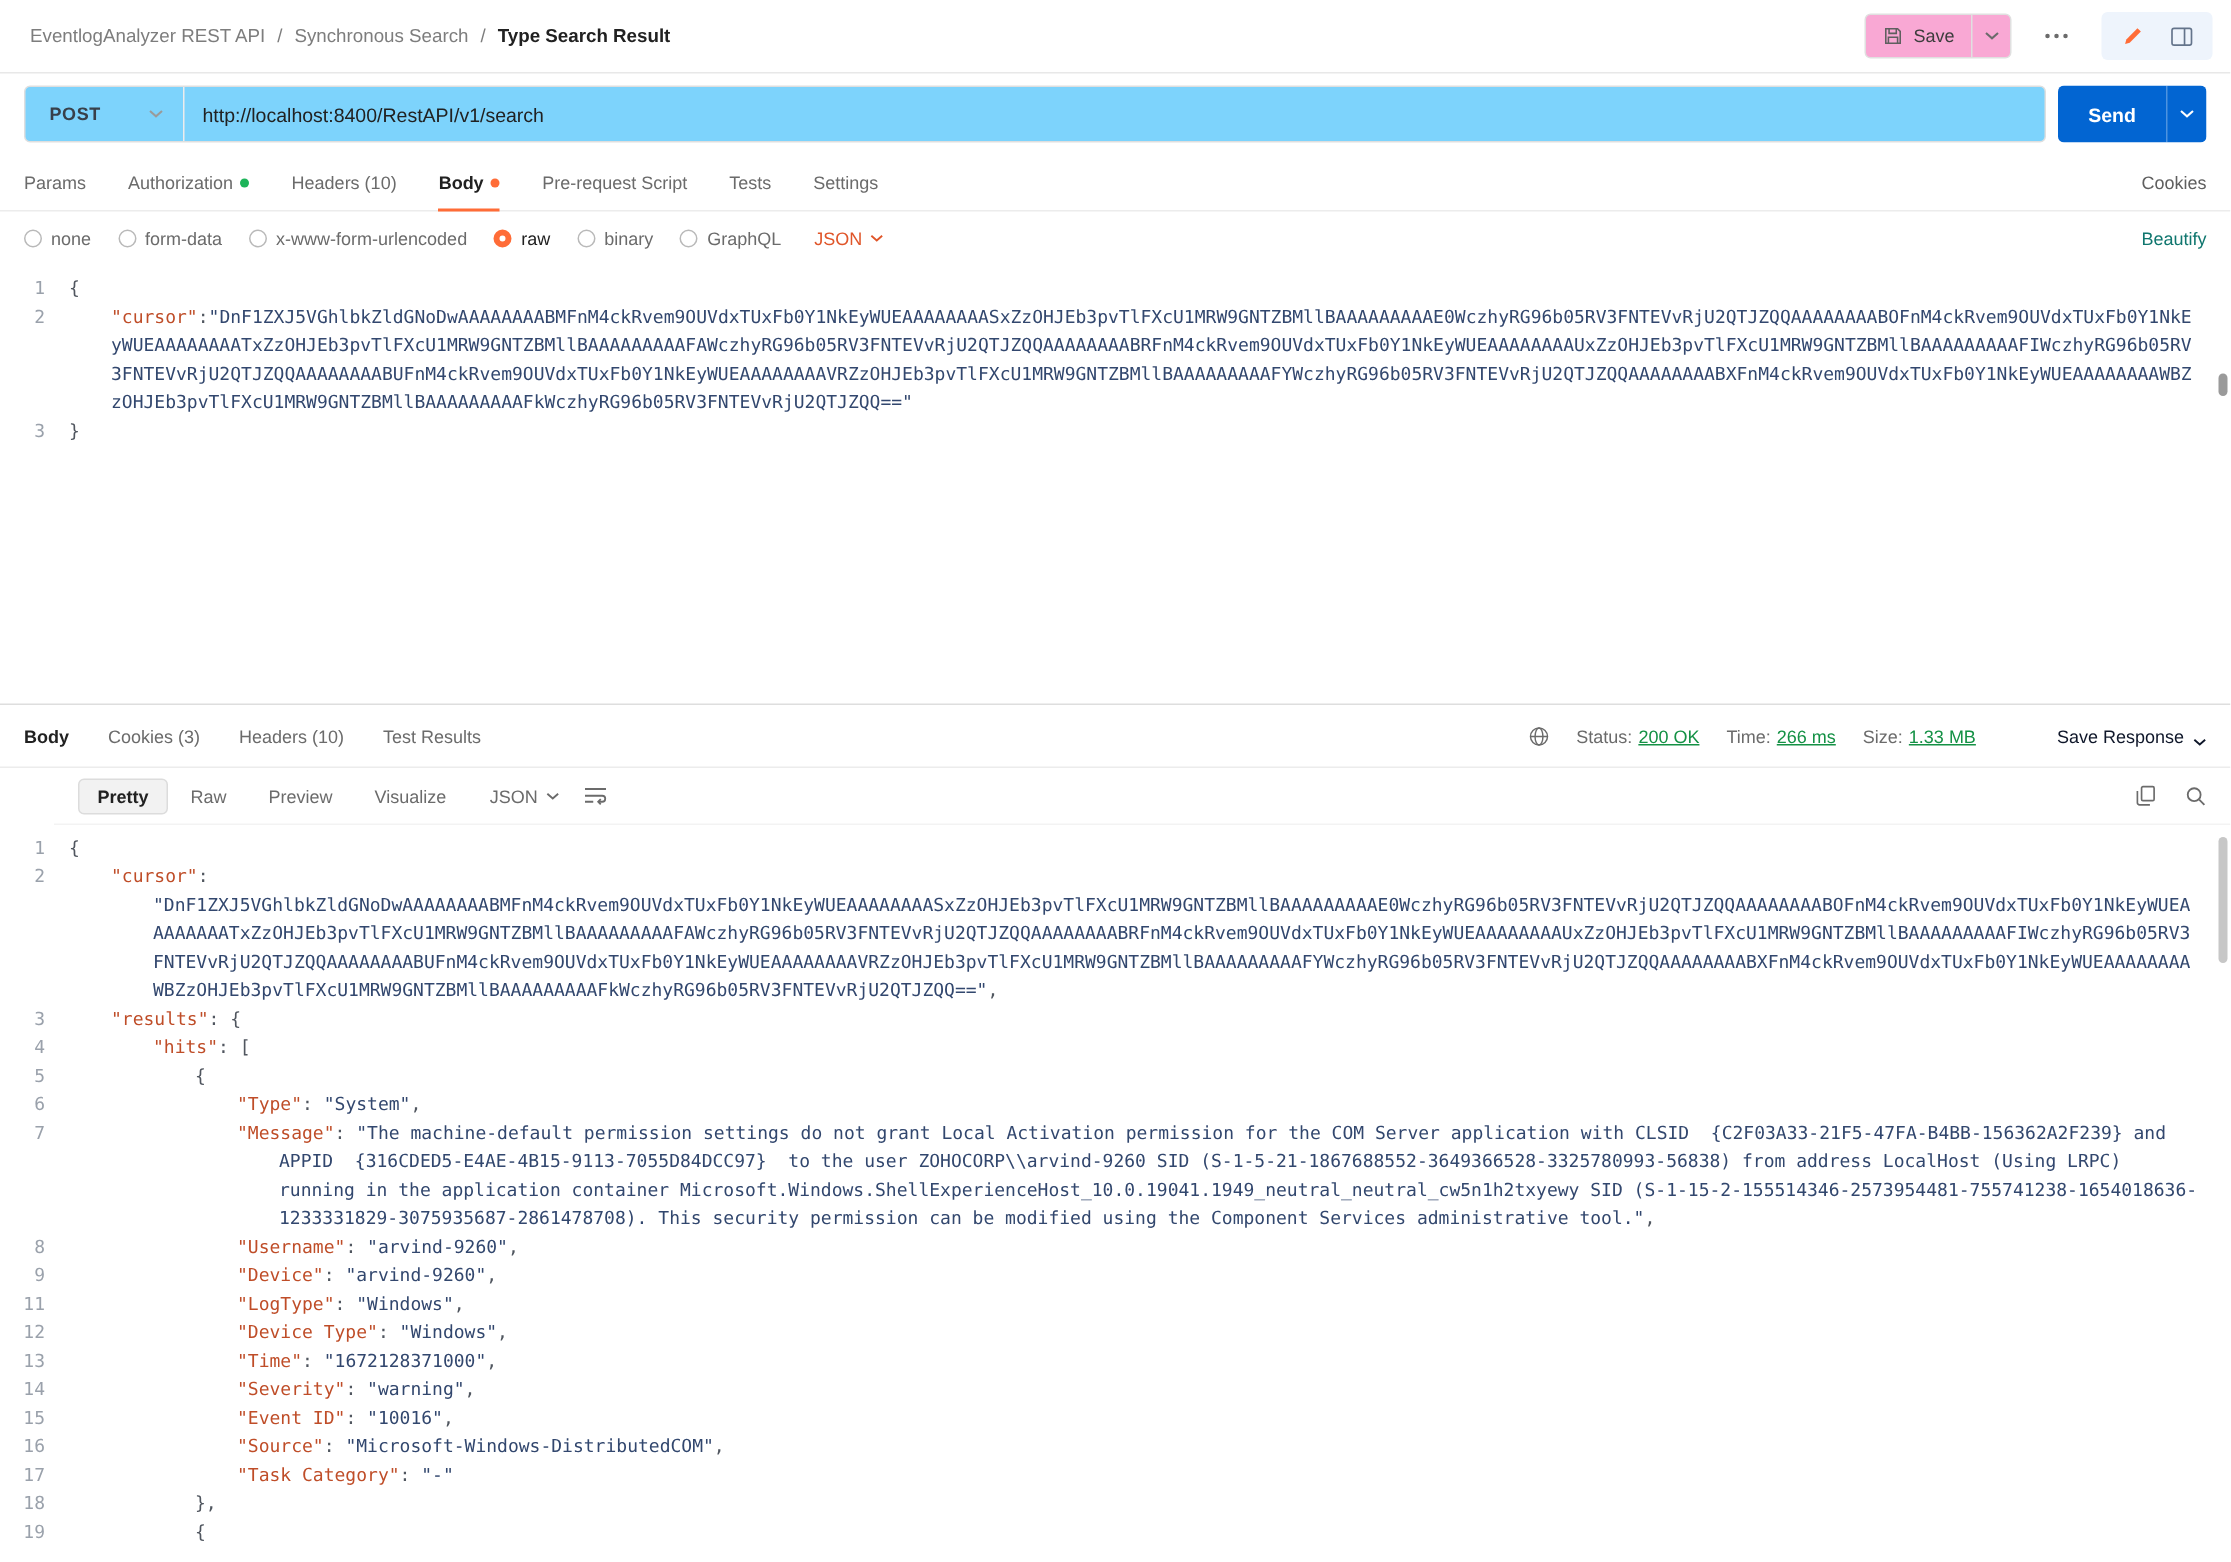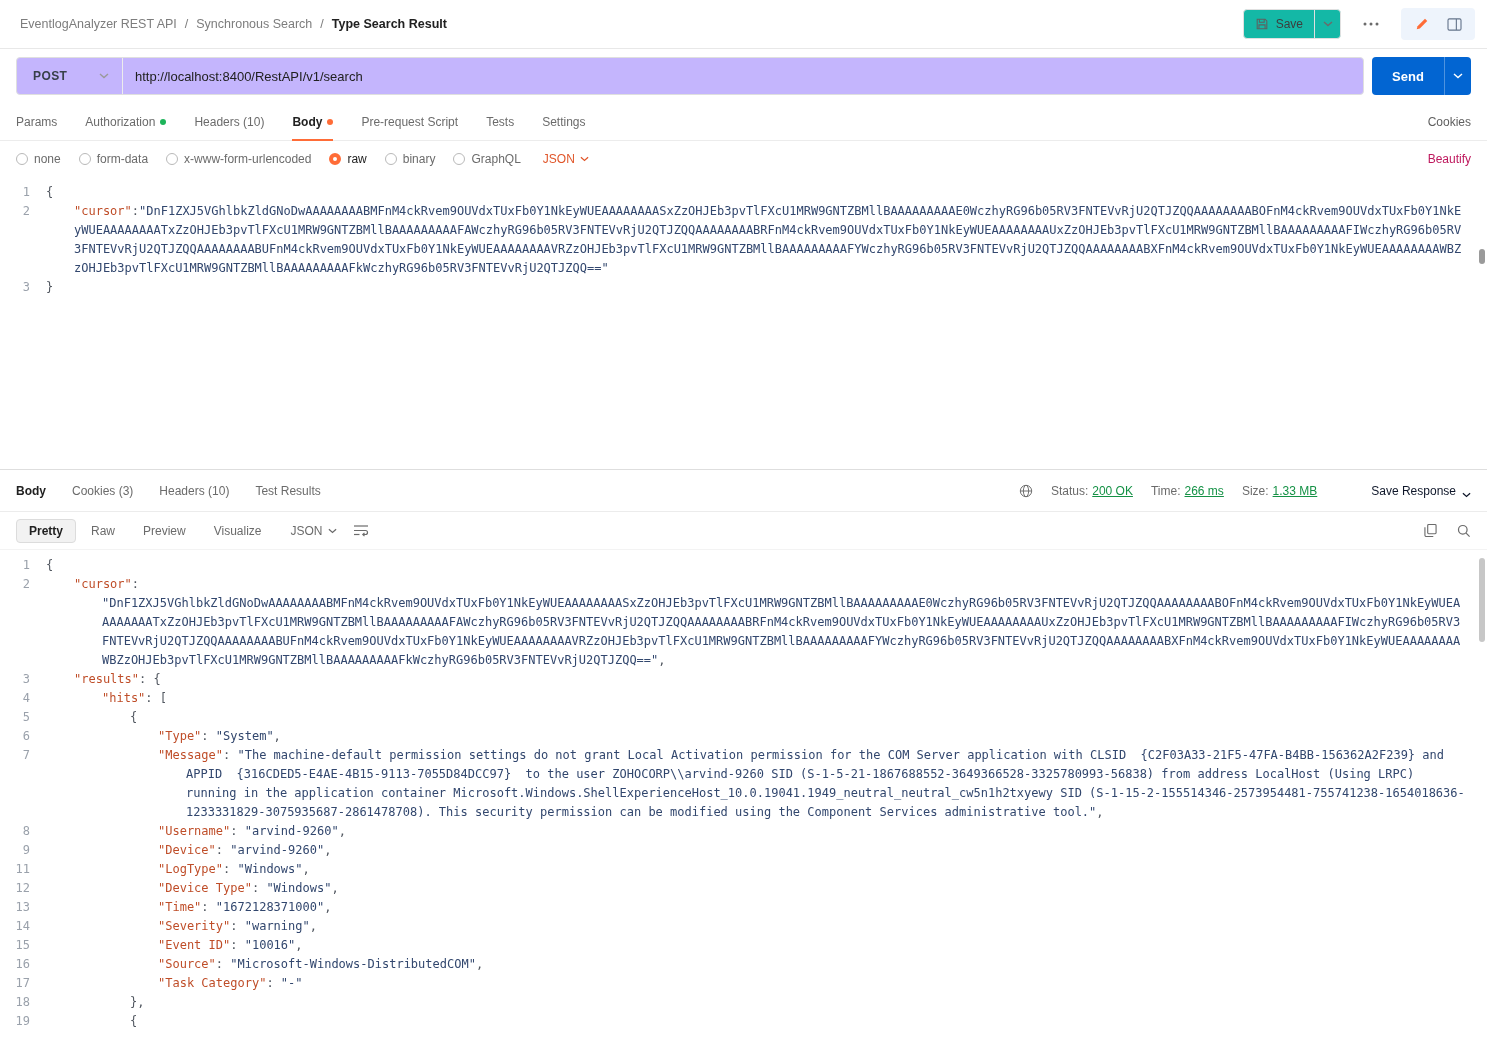--- a/index.html
+++ b/index.html
@@ -15,7 +15,7 @@
   .bc-seg { cursor: pointer; }
   .bc-current { color: #212121; font-weight: 700; }
   .topbar-right { display: flex; align-items: center; gap: 16px; }
-  .save-split { display: flex; align-items: stretch; height: 30px; border: 1px solid #e0e0e0; border-radius: 4px; background: #14b8a6; overflow: hidden; }
+  .save-split { display: flex; align-items: stretch; height: 30px; border: 1px solid #e0e0e0; border-radius: 4px; background: #f9a8d4; overflow: hidden; }
   .save-main { display: flex; align-items: center; gap: 7px; padding: 0 11px; font-size: 12px; color: #3d3d3d; border-right: 1px solid #e0e0e0; cursor: pointer; }
   .save-caret { width: 25px; display: flex; align-items: center; justify-content: center; color: #6b6b6b; cursor: pointer; }
   .more-btn { width: 28px; height: 28px; display: flex; align-items: center; justify-content: center; border-radius: 4px; cursor: pointer; }

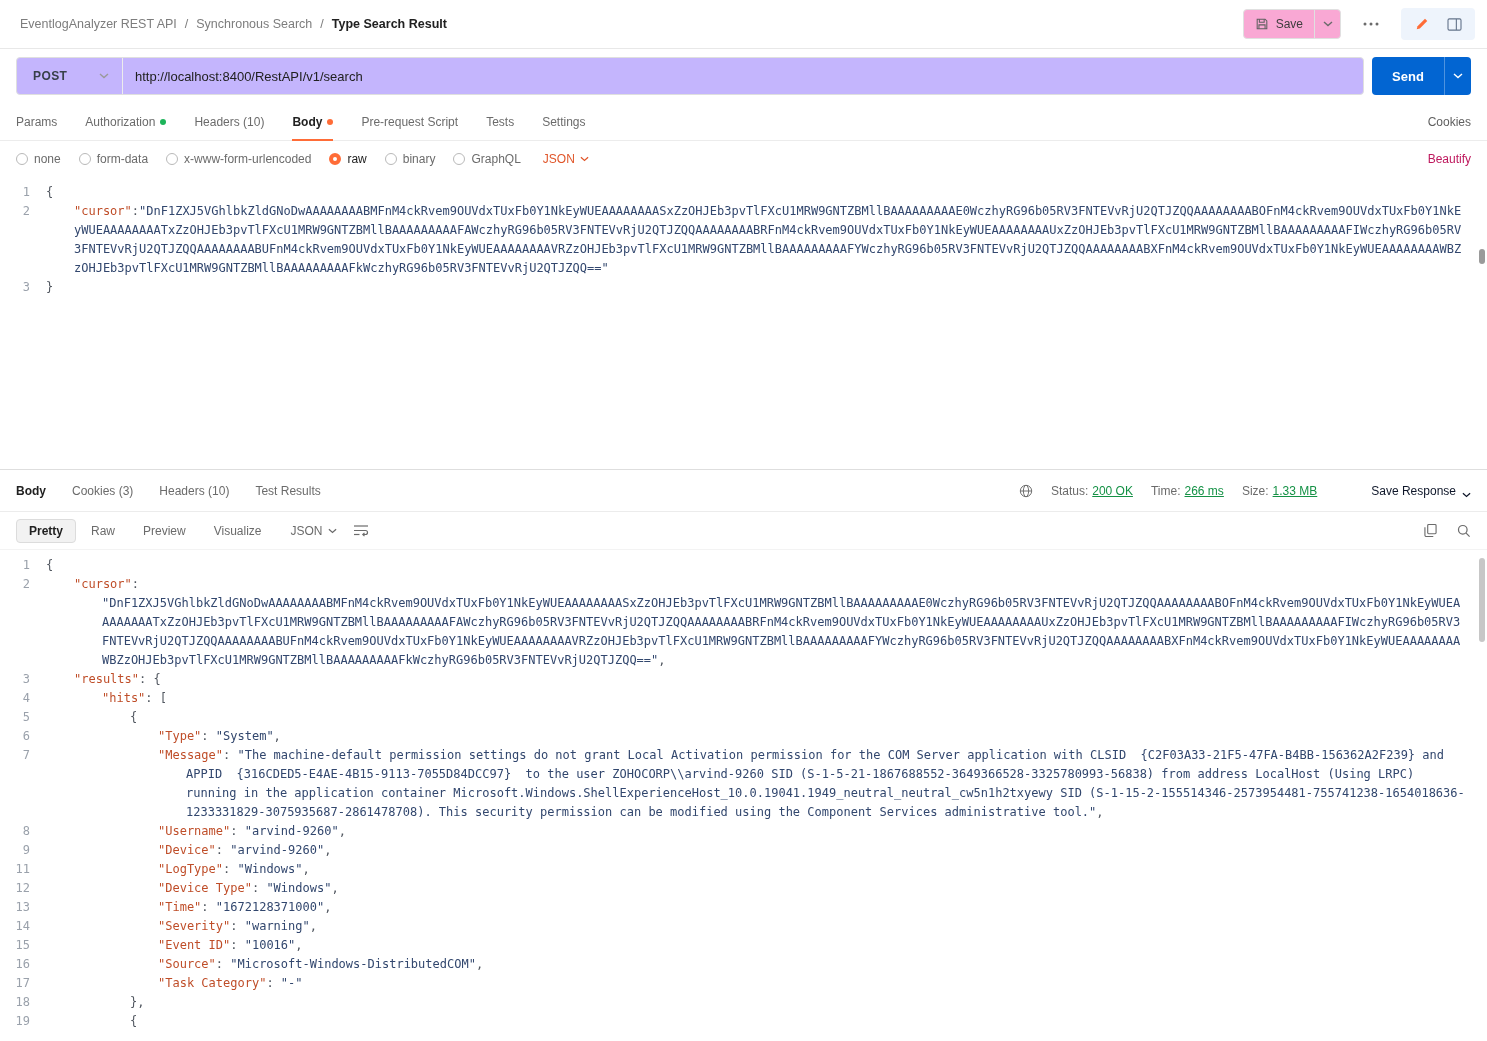--- a/index.html
+++ b/index.html
@@ -24,7 +24,7 @@
 
   
   .url-row { display: flex; gap: 8px; padding: 8px 16px 9px; height: 55px; }
-  .url-bar { flex: 1; display: flex; border: 1px solid #dfdfdf; border-radius: 4px; background: #c4b5fd; overflow: hidden; }
+  .url-bar { flex: 1; display: flex; border: 1px solid #dfdfdf; border-radius: 4px; background: #7dd3fc; overflow: hidden; }
   .method-select { width: 106px; display: flex; align-items: center; justify-content: space-between; padding: 0 13px 0 16px; cursor: pointer; color: #6b6b6b; border-right: 1px solid #ececec; }
   .method-label { font-size: 12px; font-weight: 700; letter-spacing: .4px; color: #38404a; }
   .url-input { flex: 1; display: flex; align-items: center; font-size: 13px; color: #212121; padding: 0 12px; cursor: text; }

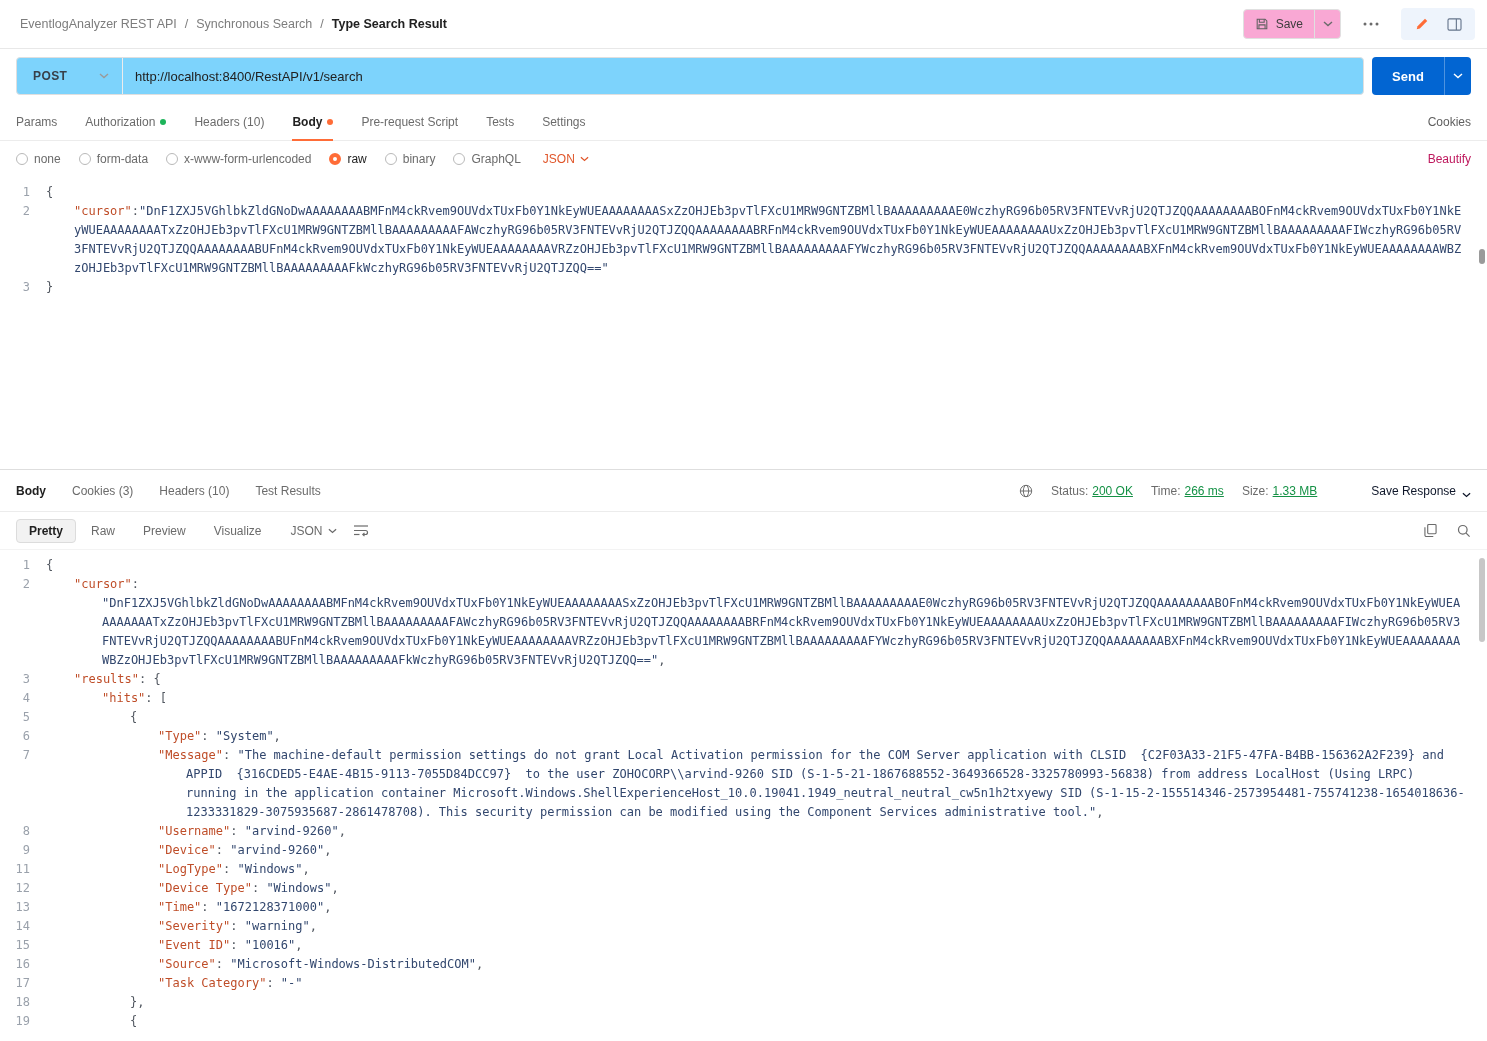--- a/index.html
+++ b/index.html
@@ -49,7 +49,7 @@
   .mode.selected .radio { border: 4px solid #ff6c37; }
   .mode.selected { color: #212121; }
   .lang-select { display: flex; align-items: center; gap: 5px; color: #e0562a; cursor: pointer; margin-left: 4px; }
-  .beautify { margin-left: auto; color: #be185d; cursor: pointer; }
+  .beautify { margin-left: auto; color: #0f766e; cursor: pointer; }
 
   
   .editor { position: relative; font-family: "DejaVu Sans Mono", monospace; font-size: 12px; line-height: 19px; }

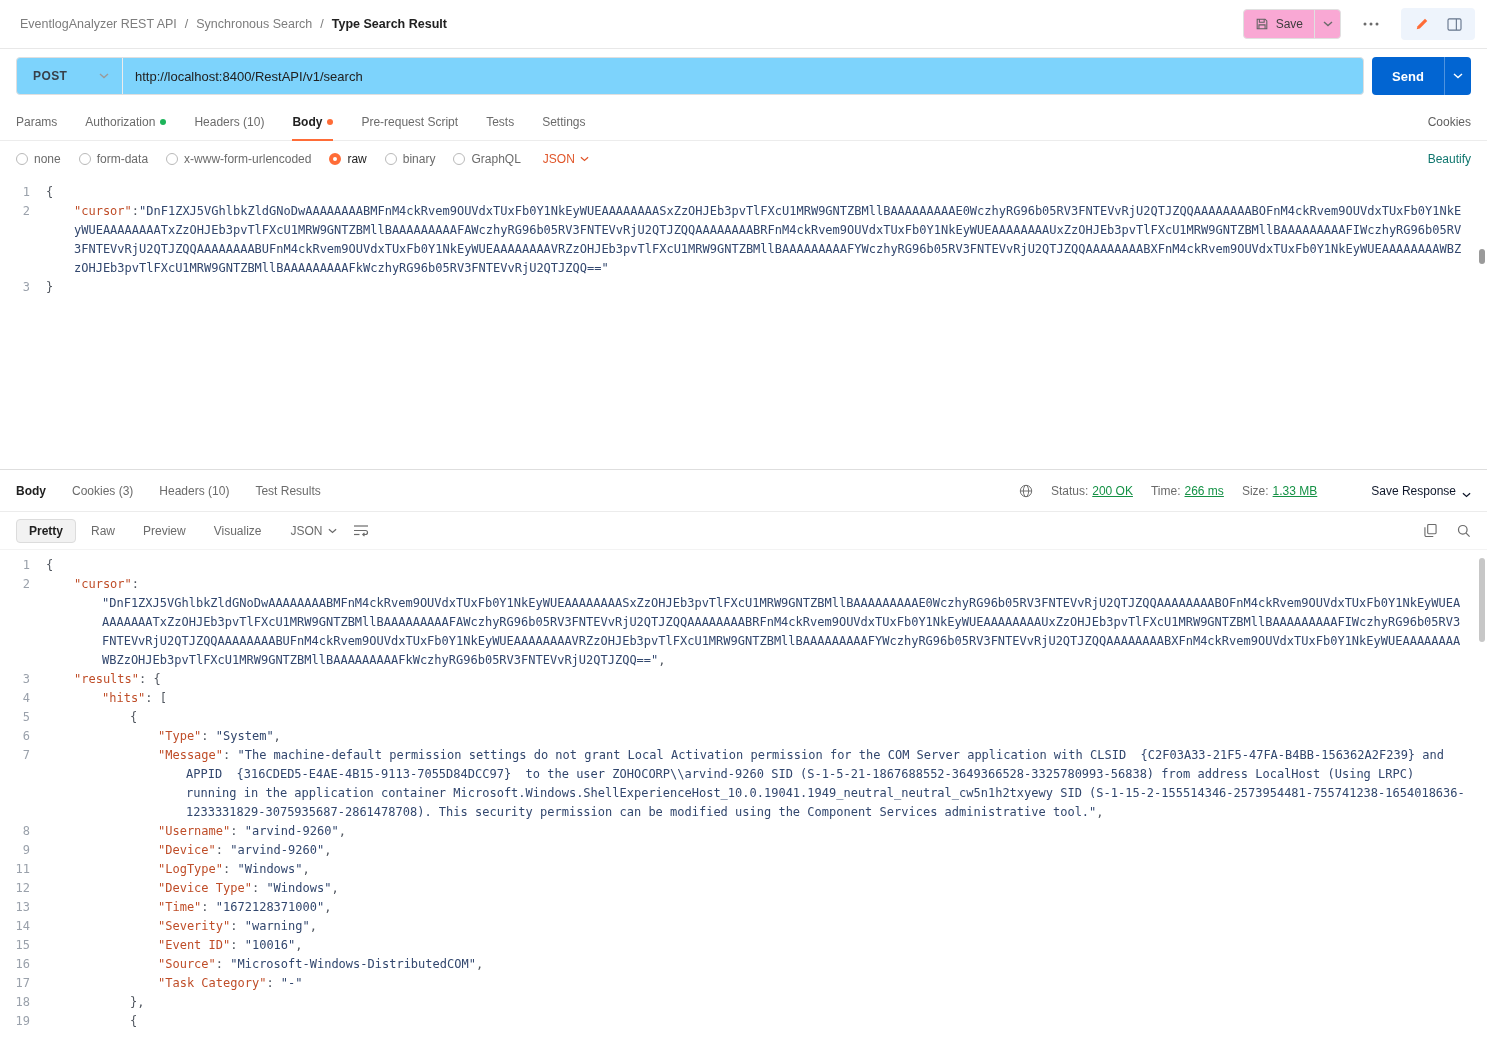--- a/index.html
+++ b/index.html
@@ -77,7 +77,7 @@
   .save-response { display: flex; align-items: flex-end; gap: 6px; color: #0f172a; cursor: pointer; margin-left: 36px; }
 
   
-  .resp-toolbar { height: 38px; display: flex; align-items: center; padding: 0 16px; gap: 16px; font-size: 12px; color: #6b6b6b; border-bottom: 1px solid #f3f3f3; }
+  .resp-toolbar { height: 38px; display: flex; align-items: center; padding: 0 16px; gap: 16px; font-size: 12px; color: #6b6b6b; border-bottom: 1px solid #f3f3f3; margin-left: 36px; }
   .view-seg { display: flex; align-items: center; gap: 2px; }
   .view { padding: 4px 12px; cursor: pointer; border: 1px solid transparent; border-radius: 4px; }
   .view.active { background: #f2f2f2; border-color: #dcdcdc; color: #212121; font-weight: 700; }

